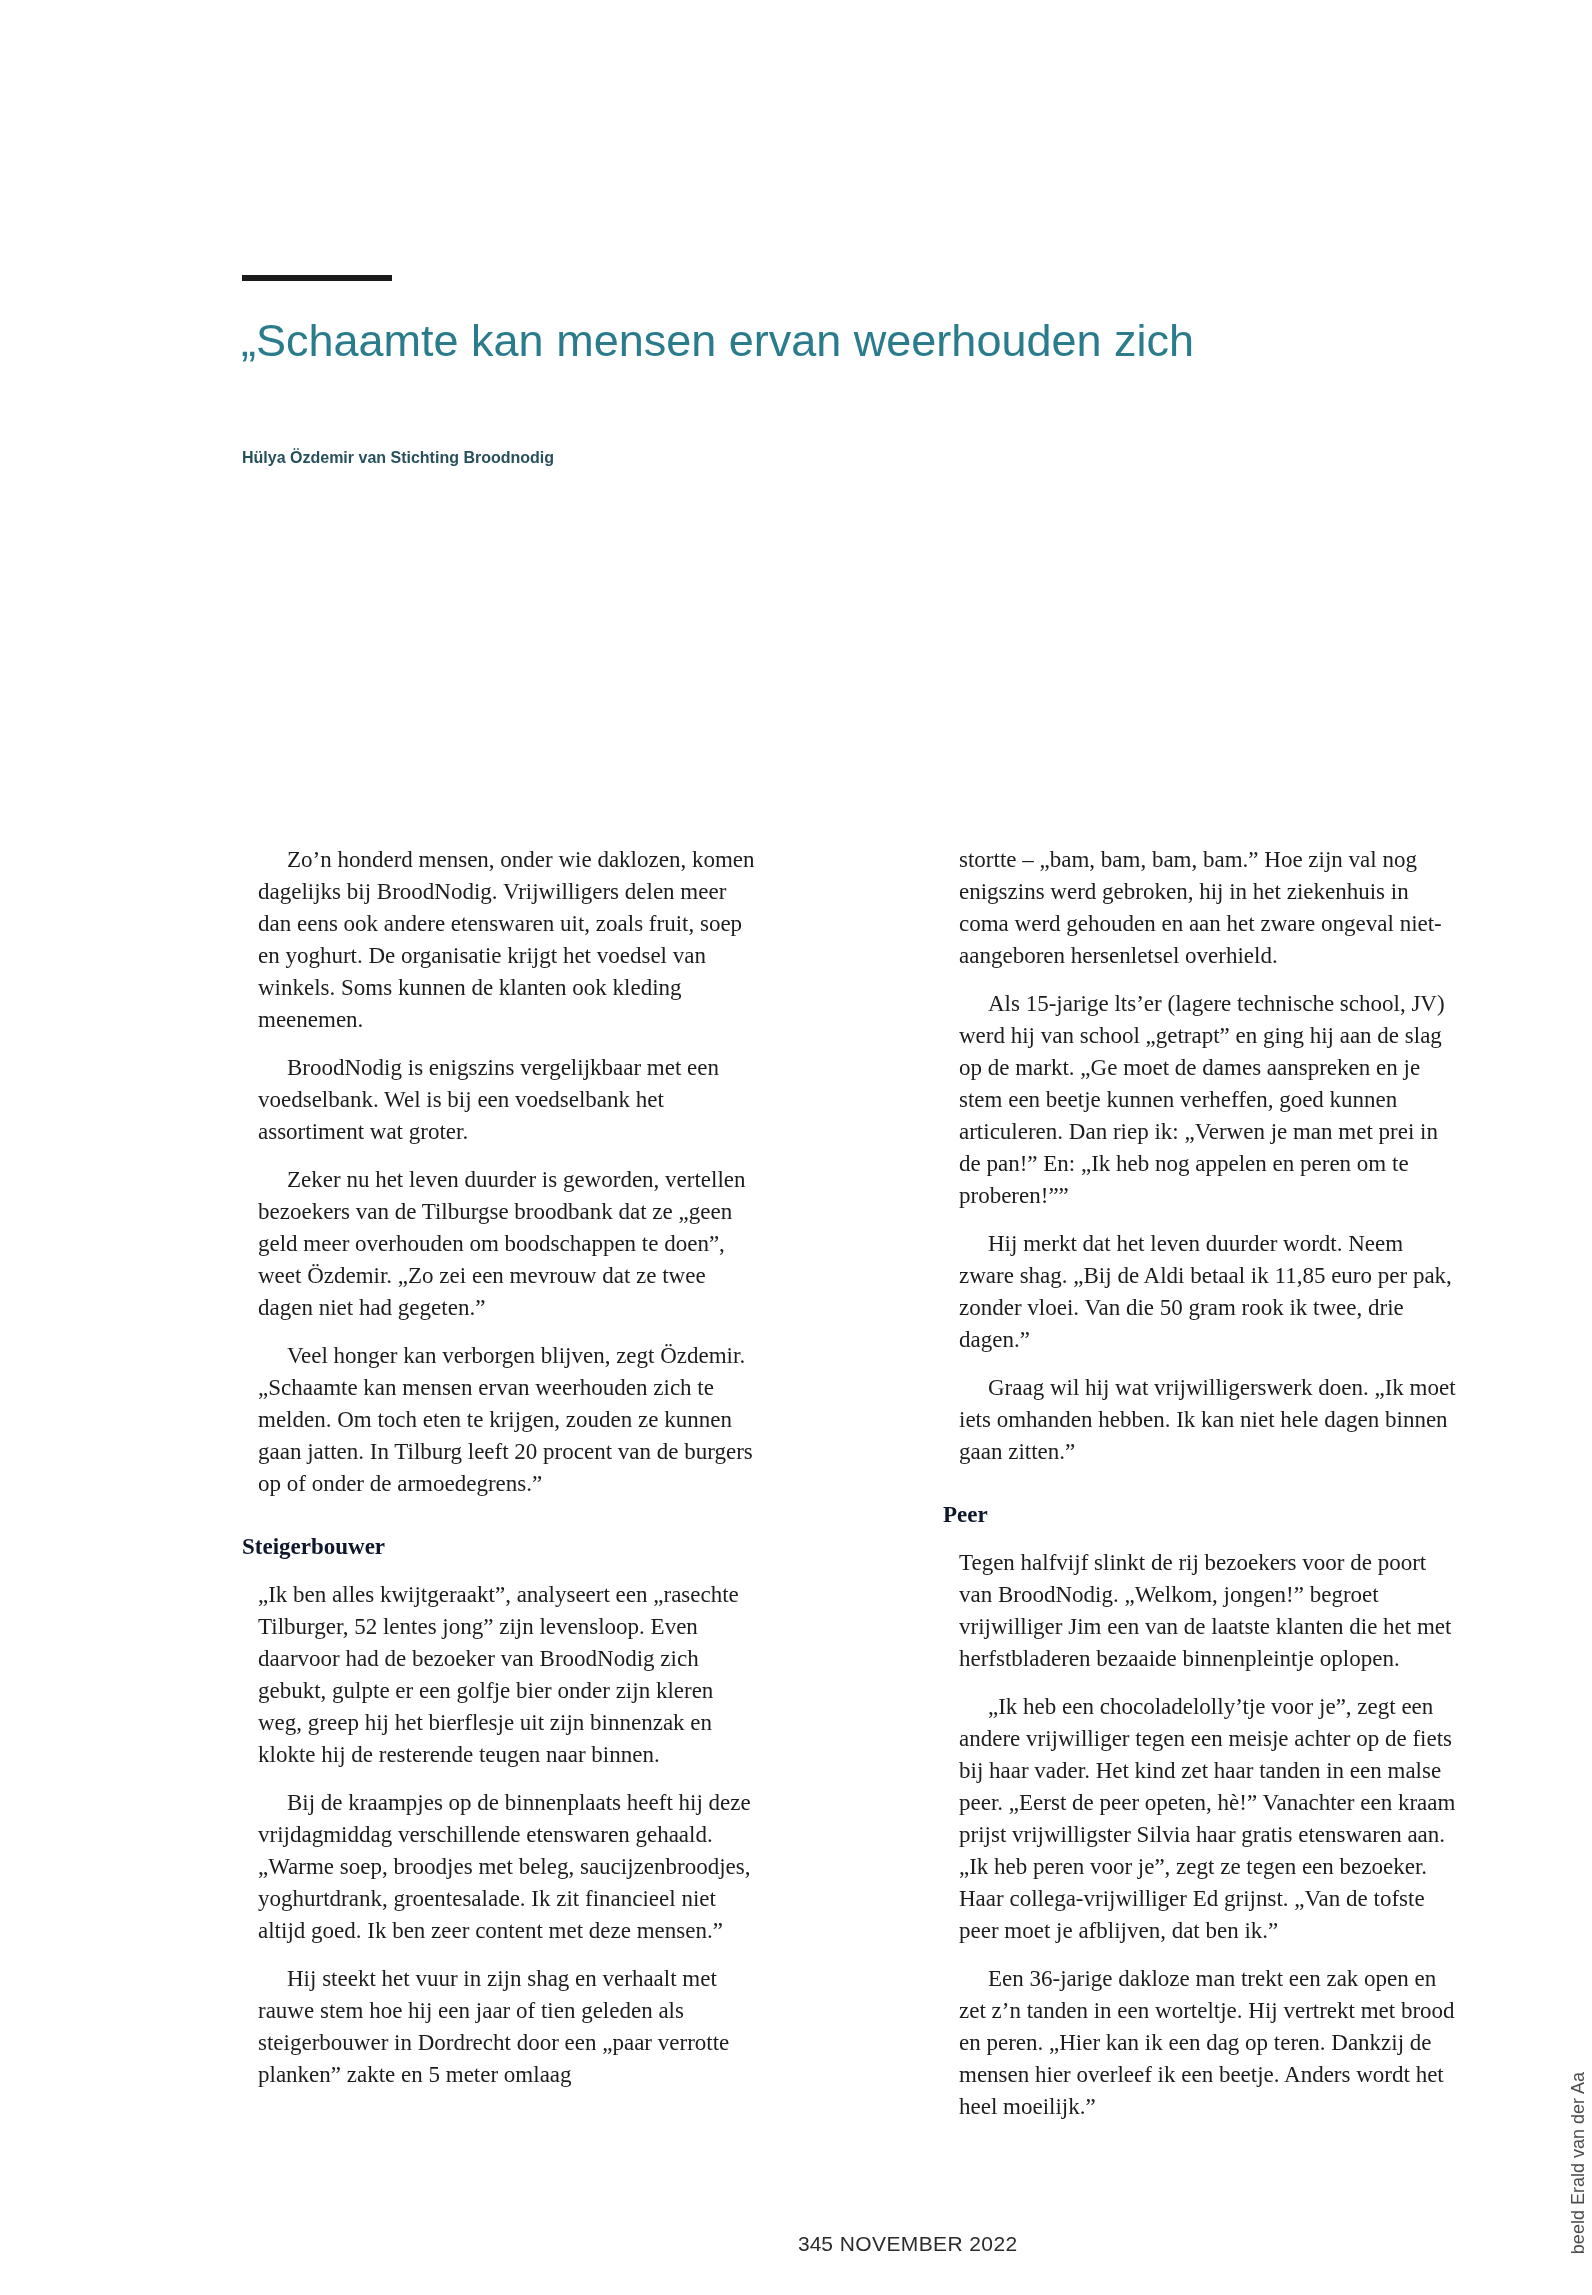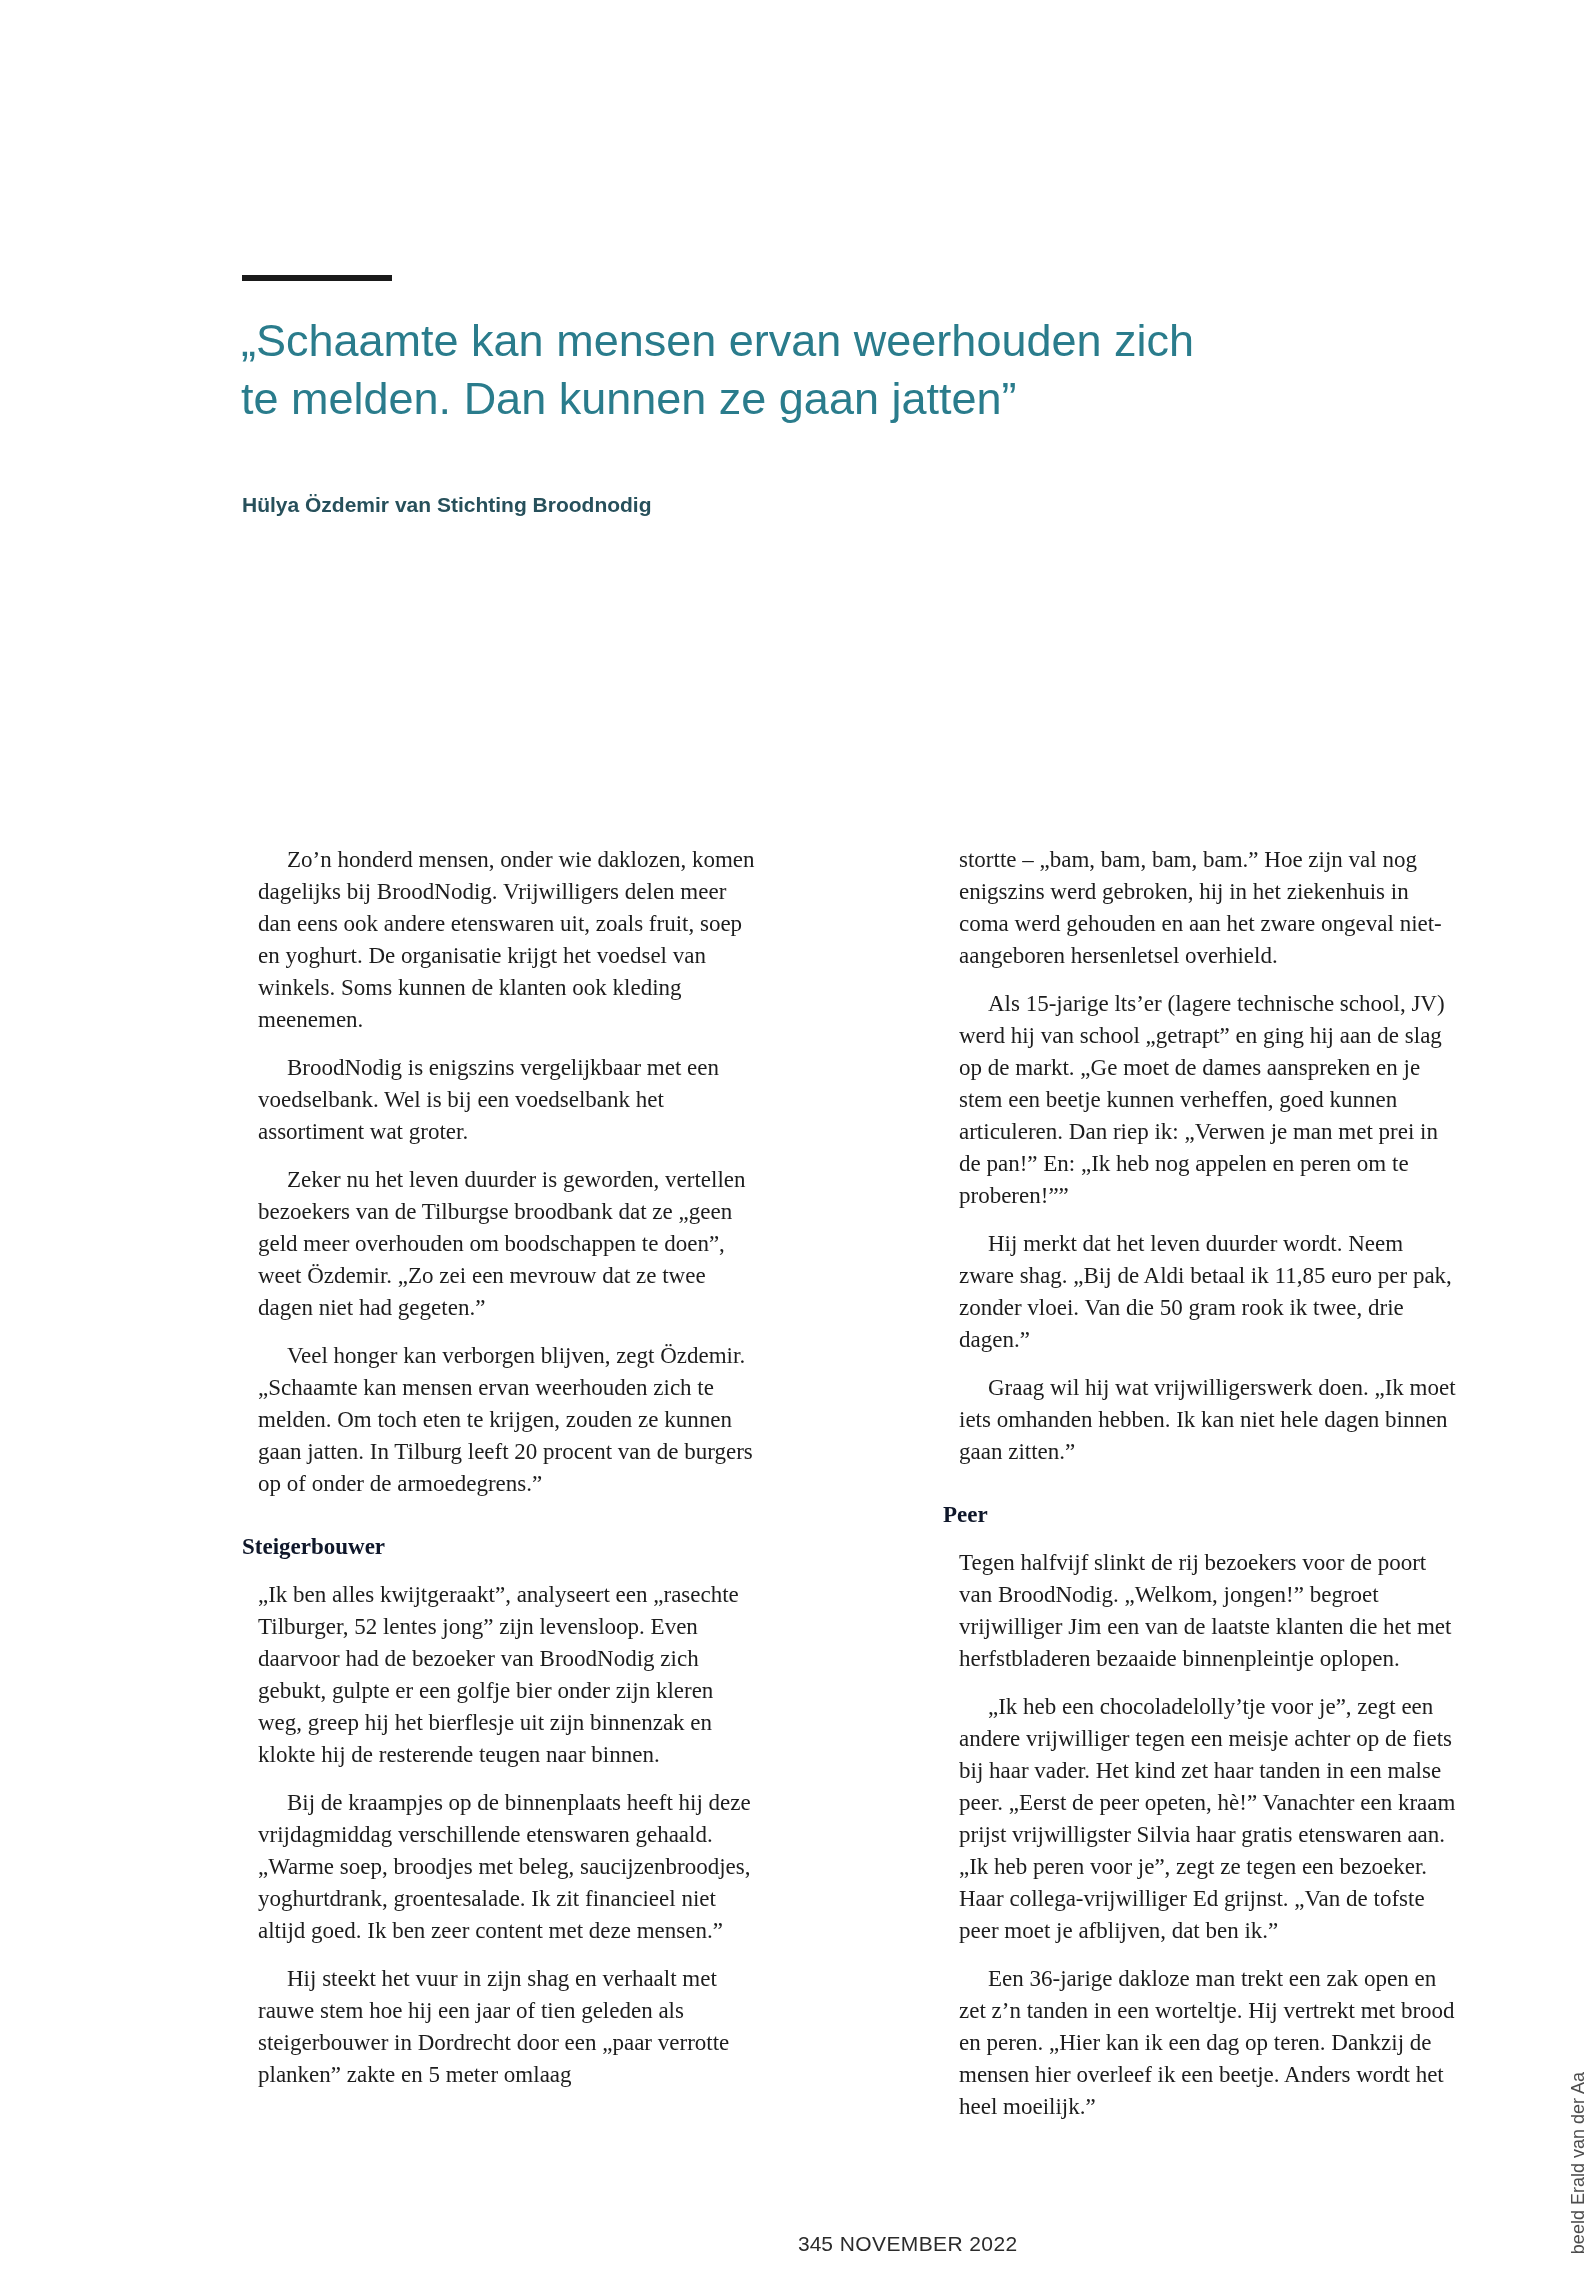--- a/index.html
+++ b/index.html
@@ -91,7 +91,6 @@
 
   <h1 class="headline">
     <span class="hl-line">„Schaamte kan mensen ervan weerhouden zich</span>
-    <span class="hl-line">te melden. Dan kunnen ze gaan jatten”</span>
   </h1>
 
   <div class="subtitle">Hülya Özdemir van Stichting Broodnodig</div>

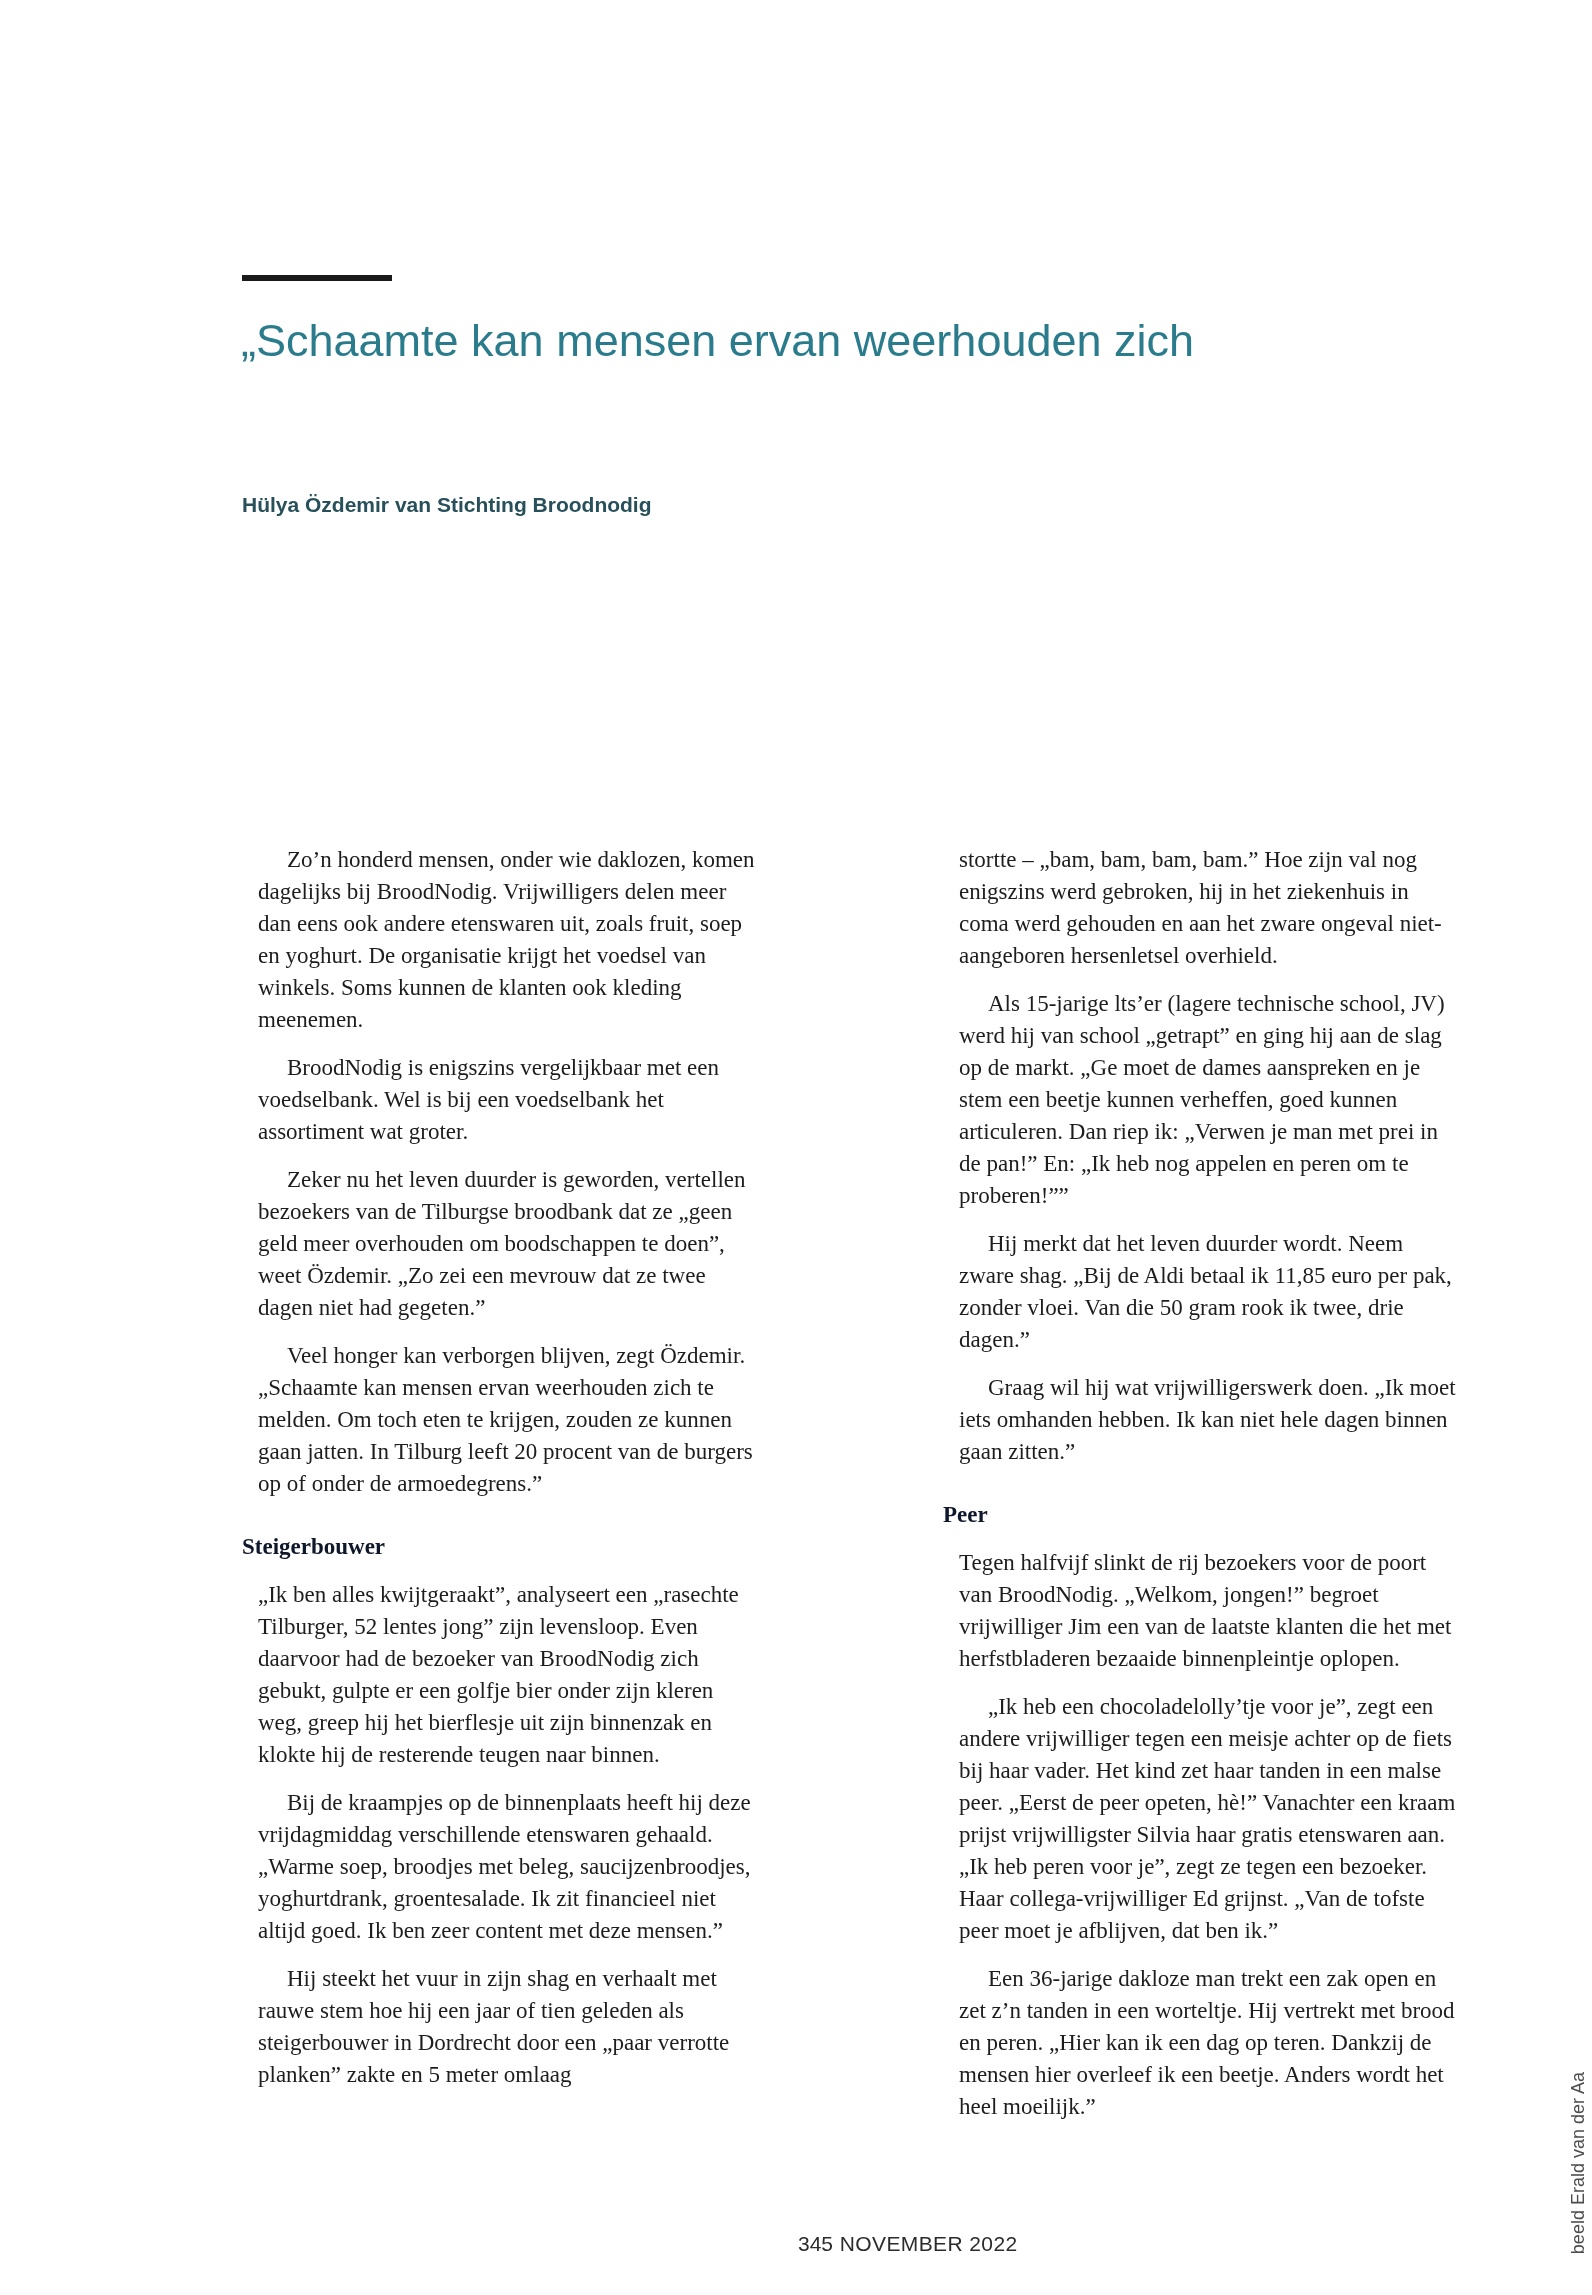--- a/index.html
+++ b/index.html
@@ -33,10 +33,10 @@
   .headline .hl-line { display:block; }
   .subtitle {
     position:absolute;
-    left:242px; top:493px;
+    left:242px; top:449px;
     font-family:"Liberation Sans", sans-serif;
     font-weight:700;
-    font-size:21px;
+    font-size:16px;
     color:#27505b;
   }
   .body-columns {

